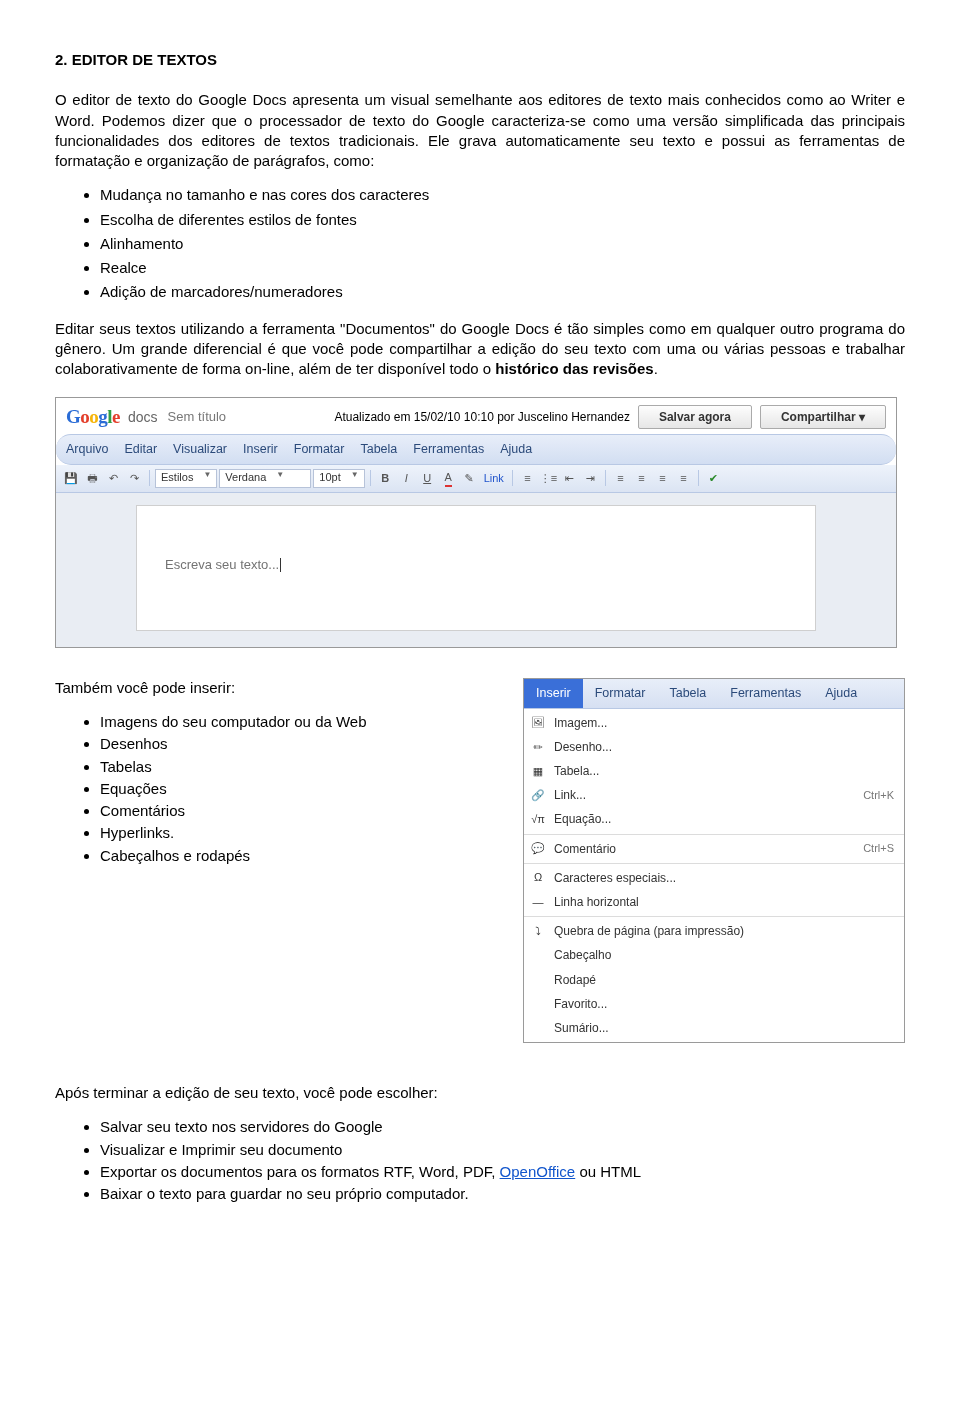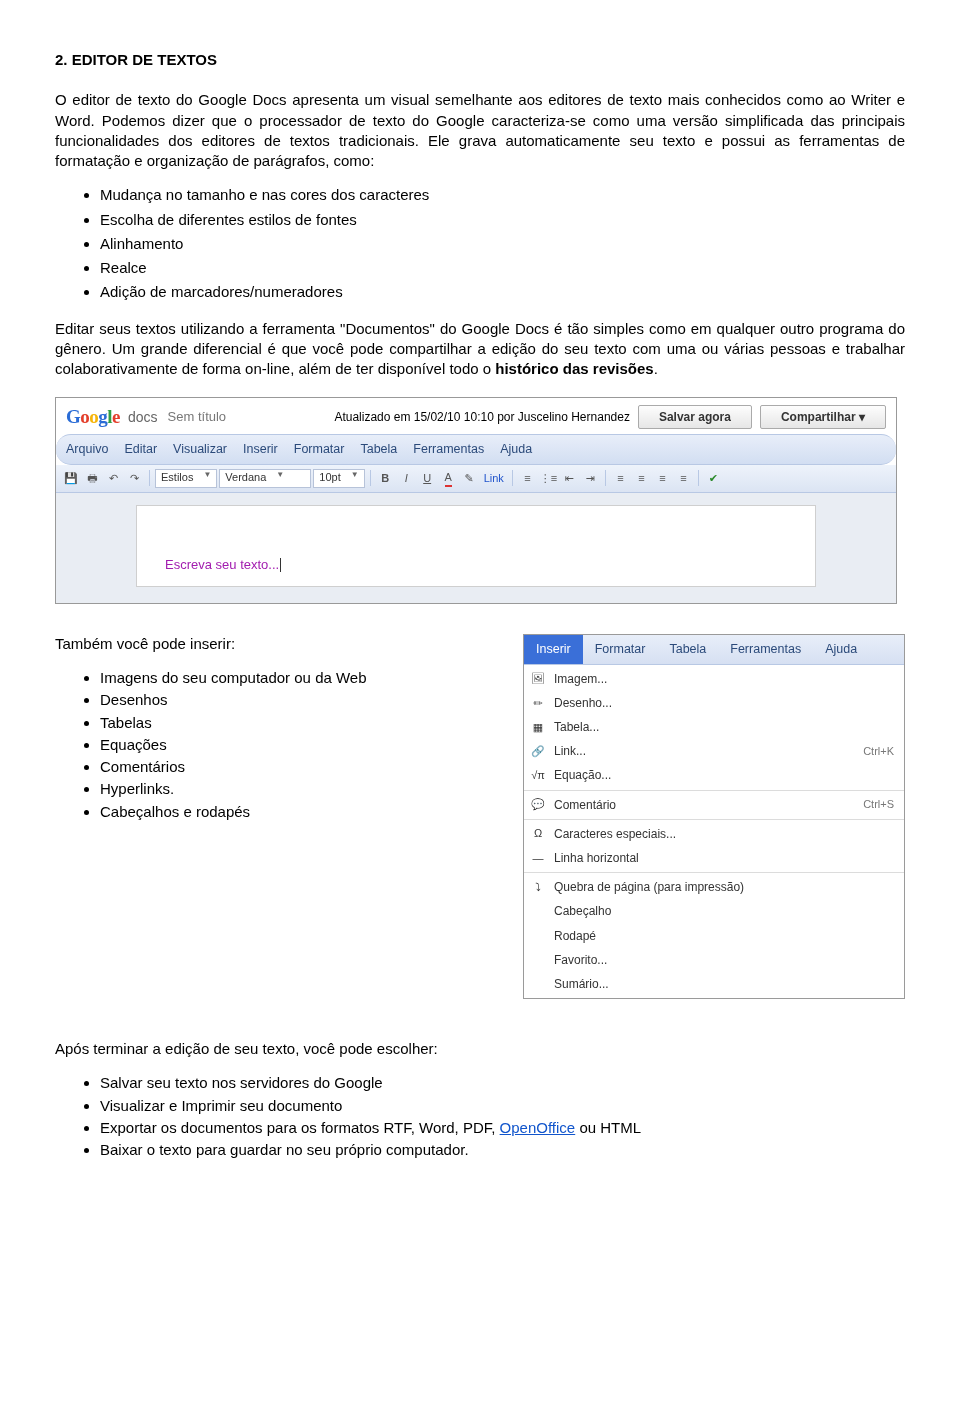--- a/index.html
+++ b/index.html
@@ -93,8 +93,8 @@
     background:#e9edf3; padding:12px 80px 16px 80px; display:flex; justify-content:center;
   }
   .gdocs-page {
-    background:#fff; border:1px solid #cfcfcf; width:100%; height:82px; padding:50px 28px 0 28px;
-    box-sizing:border-box; color:#a21caf; font-size:13px;
+    background:#fff; border:1px solid #cfcfcf; width:100%; height:126px; padding:50px 28px 0 28px;
+    box-sizing:border-box; color:#737373; font-size:13px;
   }
   .cursor { display:inline-block; width:1px; height:14px; background:#333; vertical-align:middle; margin-left:1px;}
 

